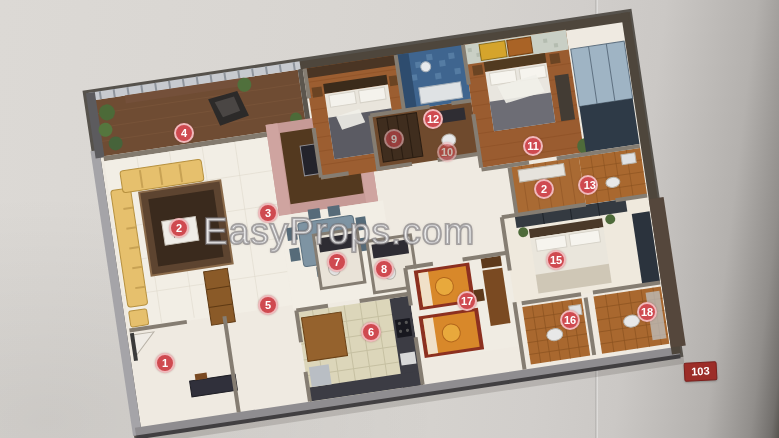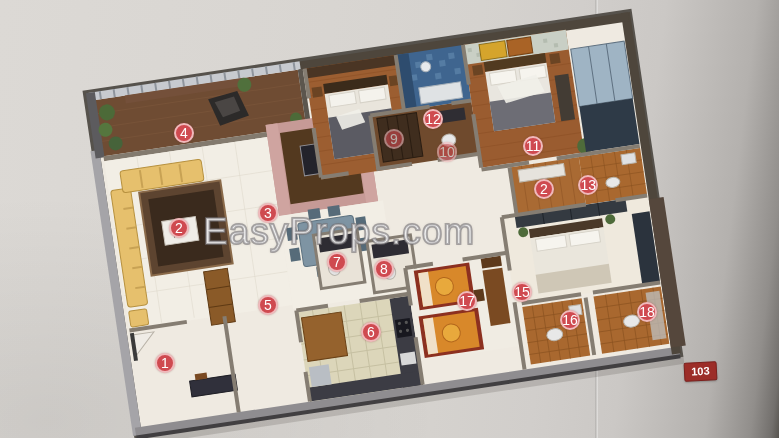--- a/index.html
+++ b/index.html
@@ -20,7 +20,7 @@
     background:var(--marker-fill,#cf4a50);
     border:2px solid var(--marker-ring,#f0b9bb);
     color:var(--marker-text,#fff);
-    font-size:14px;font-weight:normal;line-height:16px;text-align:center;
+    font-size:11px;font-weight:bold;line-height:16px;text-align:center;
     transform:translate(-50%,-50%);
     box-shadow:0 0 2px rgba(120,40,40,0.4);
   }

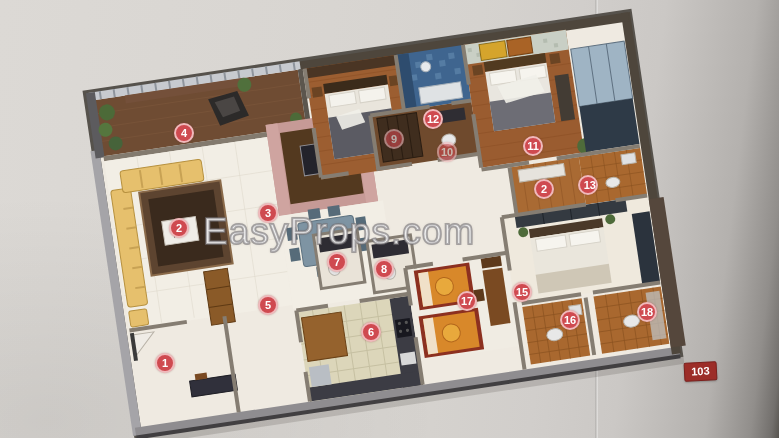--- a/index.html
+++ b/index.html
@@ -335,7 +335,7 @@
     <div class="marker" style="left: 337px; top: 262px;">7</div>
     <div class="marker" style="left: 384px; top: 269px;">8</div>
     <div class="marker faded" style="left: 394px; top: 139px;">9</div>
-    <div class="marker faded" style="left: 447px; top: 152px; border-radius: 9px;">10</div>
+    <div class="marker faded" style="left: 447px; top: 152px;">10</div>
     <div class="marker" style="left: 533px; top: 146px;">11</div>
     <div class="marker" style="left: 433px; top: 119px;">12</div>
     <div class="marker" style="left: 588px; top: 185px; text-align: right;">13</div>

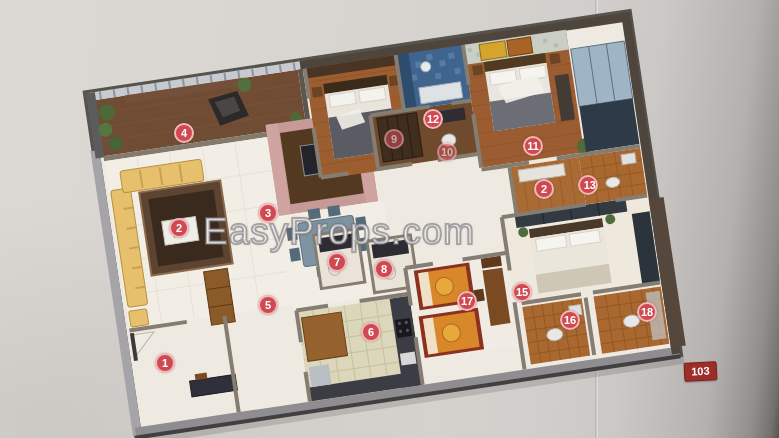--- a/index.html
+++ b/index.html
@@ -340,7 +340,7 @@
     <div class="marker" style="left: 433px; top: 119px;">12</div>
     <div class="marker" style="left: 588px; top: 185px; text-align: right;">13</div>
     <div class="marker" style="left: 544px; top: 189px;">2</div>
-    <div class="marker" style="left: 522px; top: 260px; margin-top: 32px;">15</div>
+    <div class="marker" style="left: 556px; top: 260px;">15</div>
     <div class="marker" style="left: 570px; top: 320px;">16</div>
     <div class="marker" style="left: 467px; top: 301px; text-align: center;">17</div>
     <div class="marker" style="left: 647px; top: 312px;">18</div>

